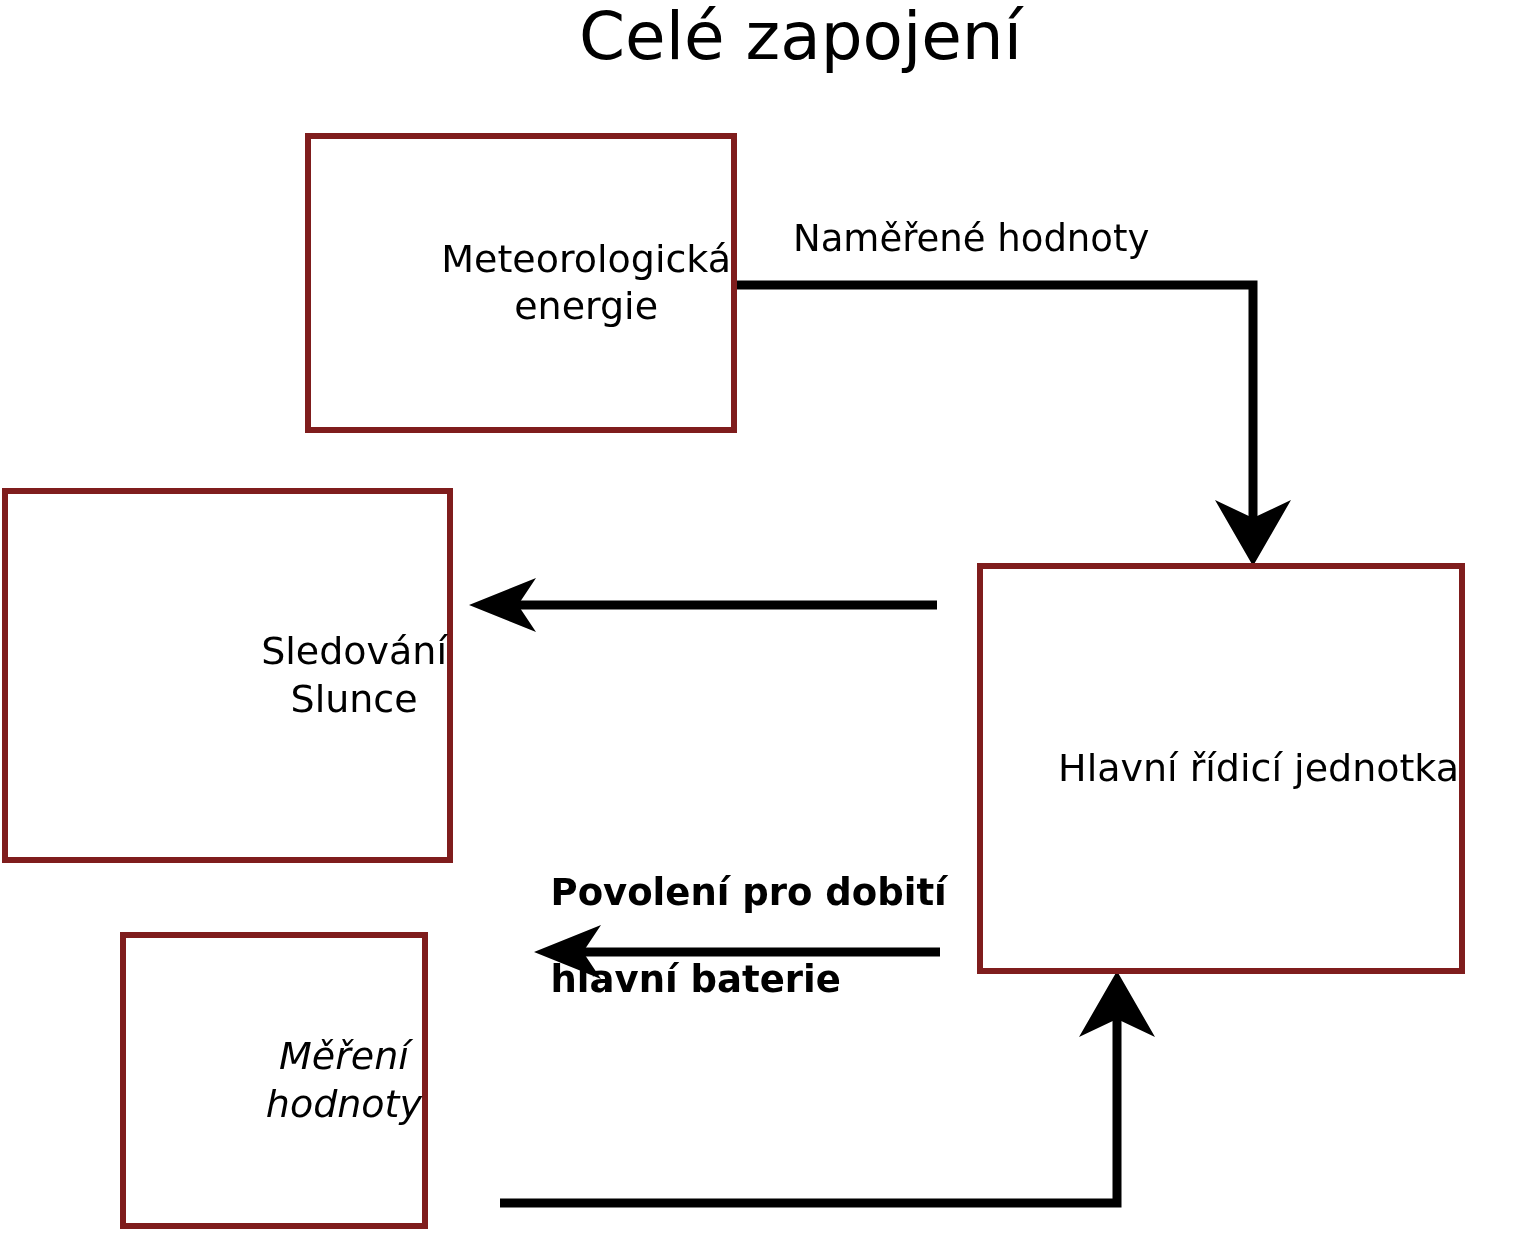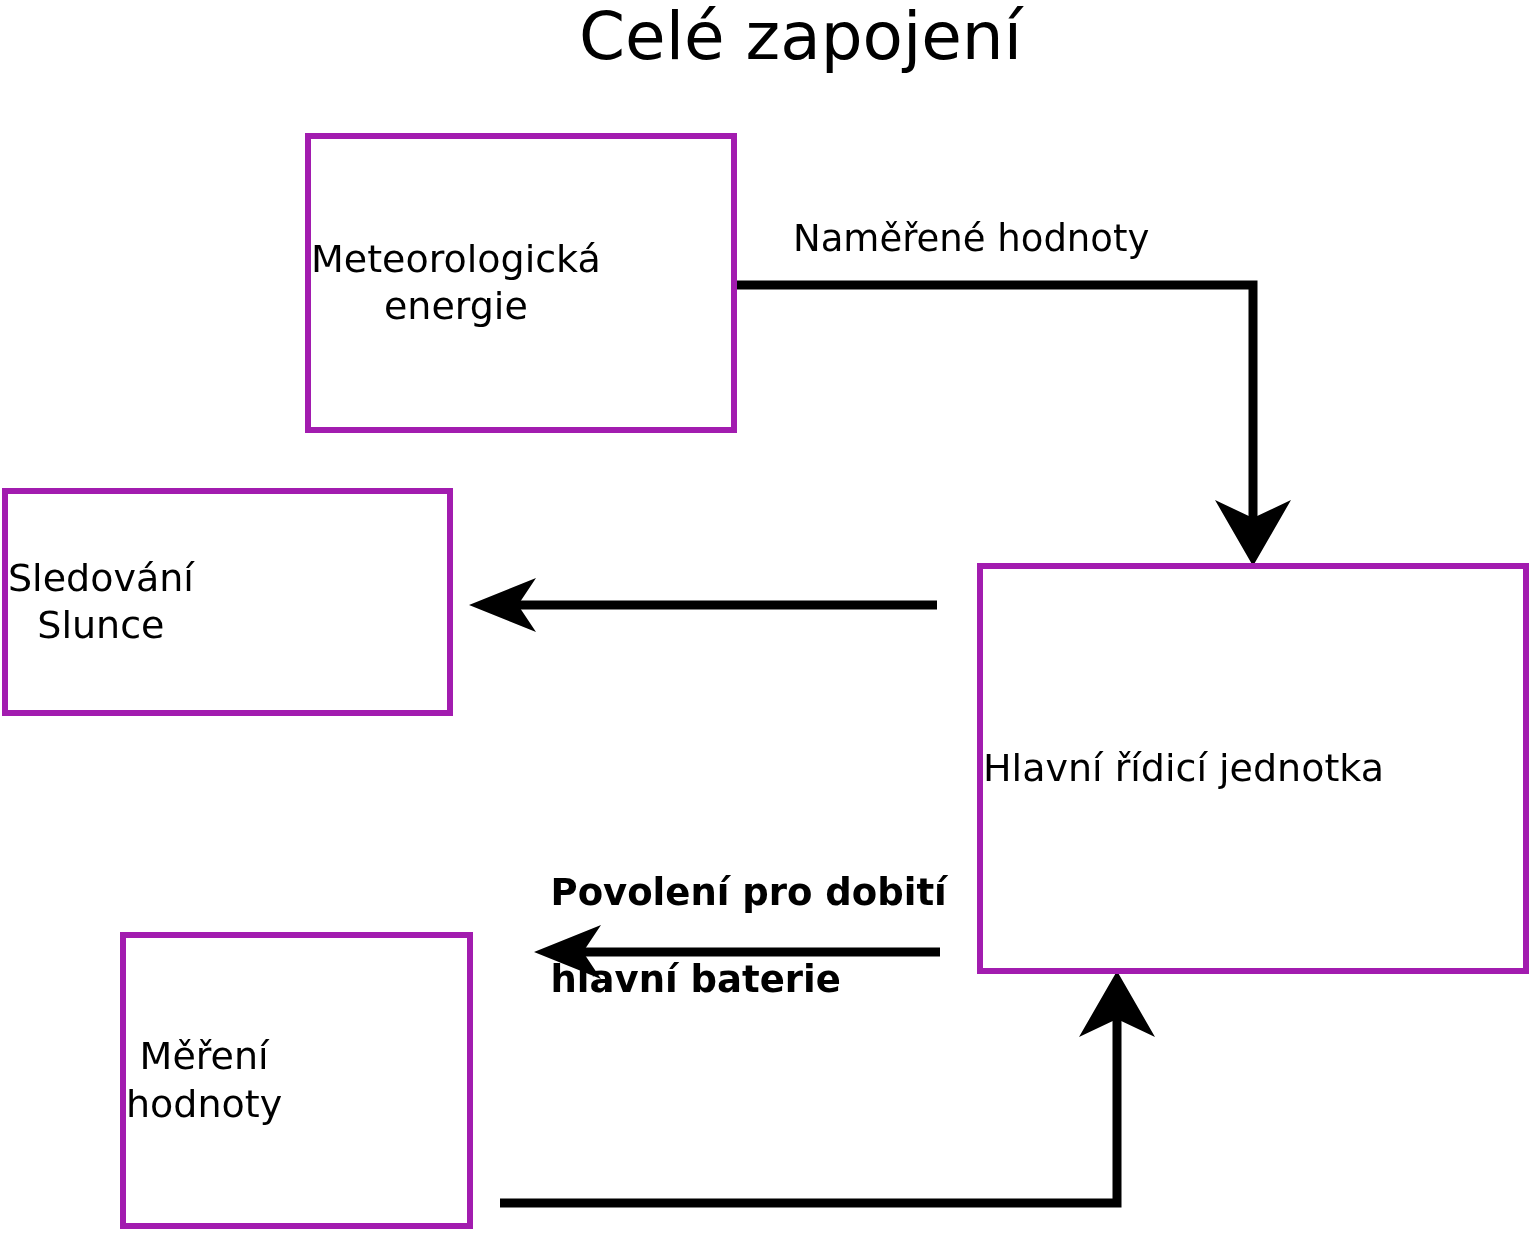--- a/index.html
+++ b/index.html
@@ -33,11 +33,11 @@
   .node {
     position: absolute;
     box-sizing: border-box;
-    border: 6px solid #a21caf;
+    border: 6px solid #7f1d1d;
     background: #ffffff;
     display: flex;
     align-items: center;
-    justify-content: flex-start;
+    justify-content: flex-end;
     text-align: center;
     color: #000000;
     font-size: 38px;

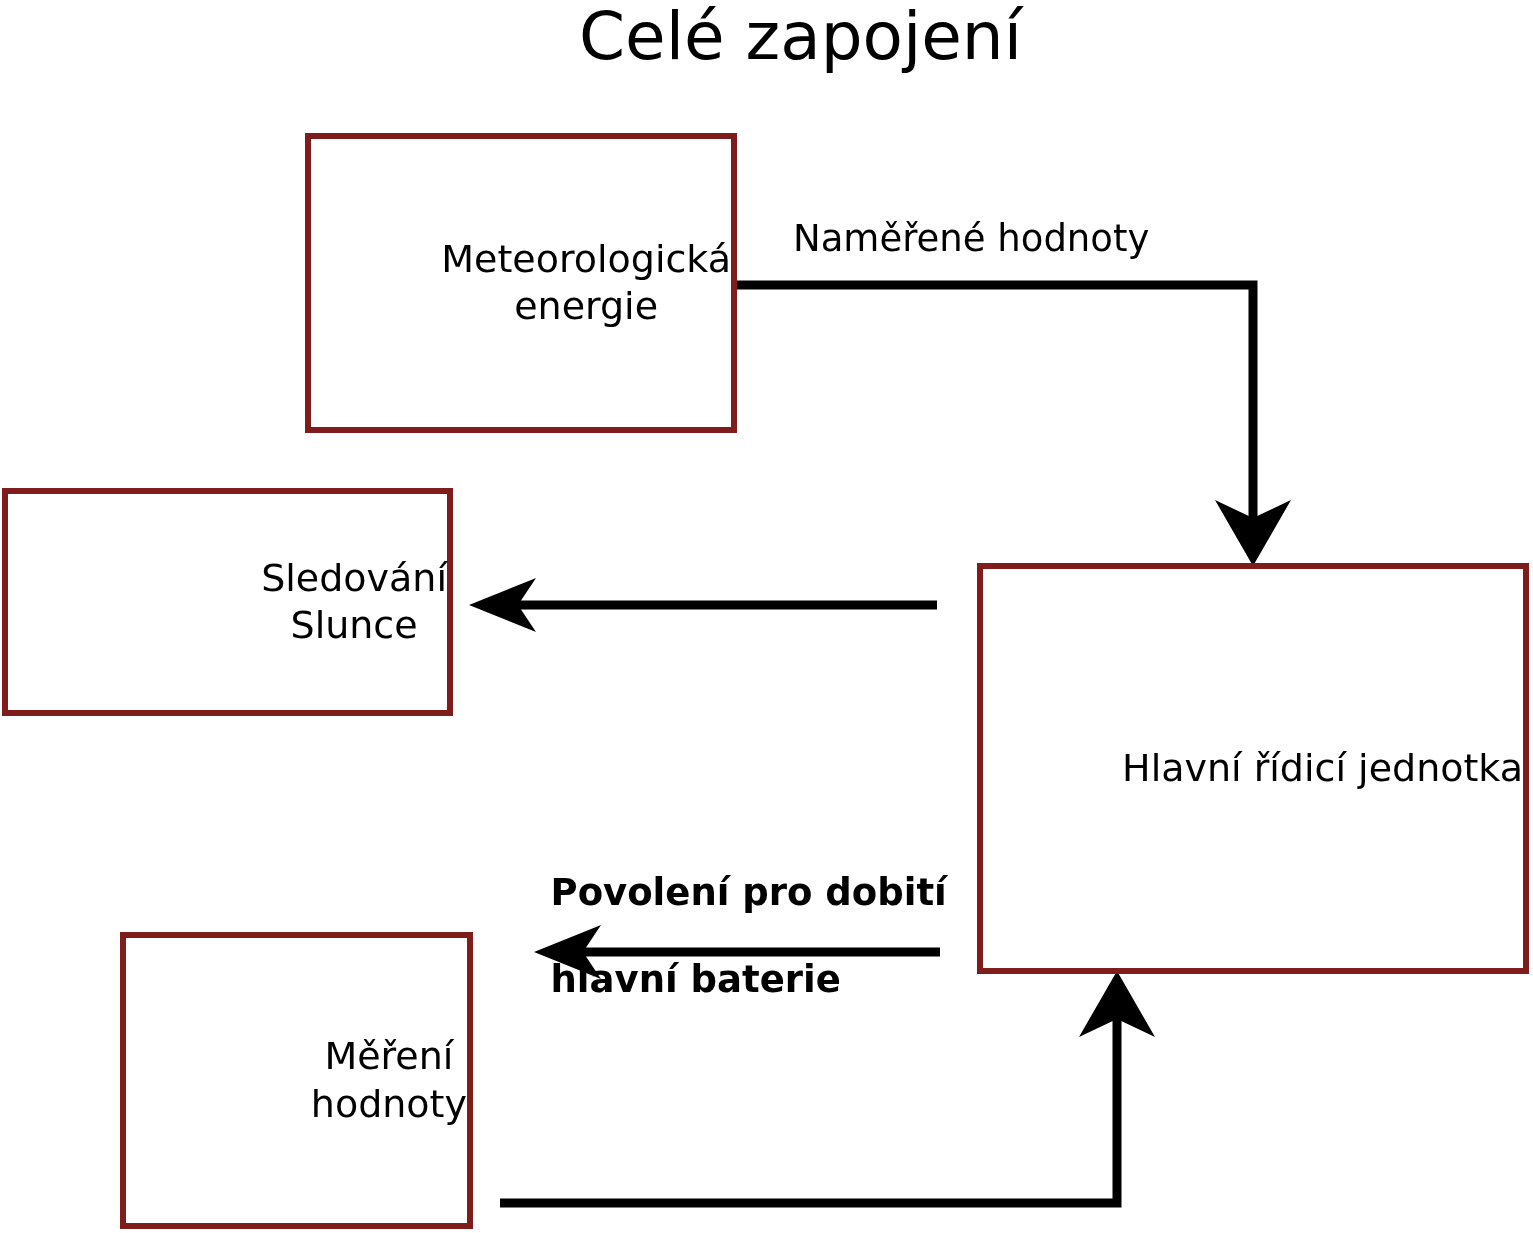--- a/index.html
+++ b/index.html
@@ -53,7 +53,7 @@
     left: 2px;
     top: 488px;
     width: 451px;
-    height: 228px;
+    height: 375px;
   }
   #node-main {
     left: 977px;

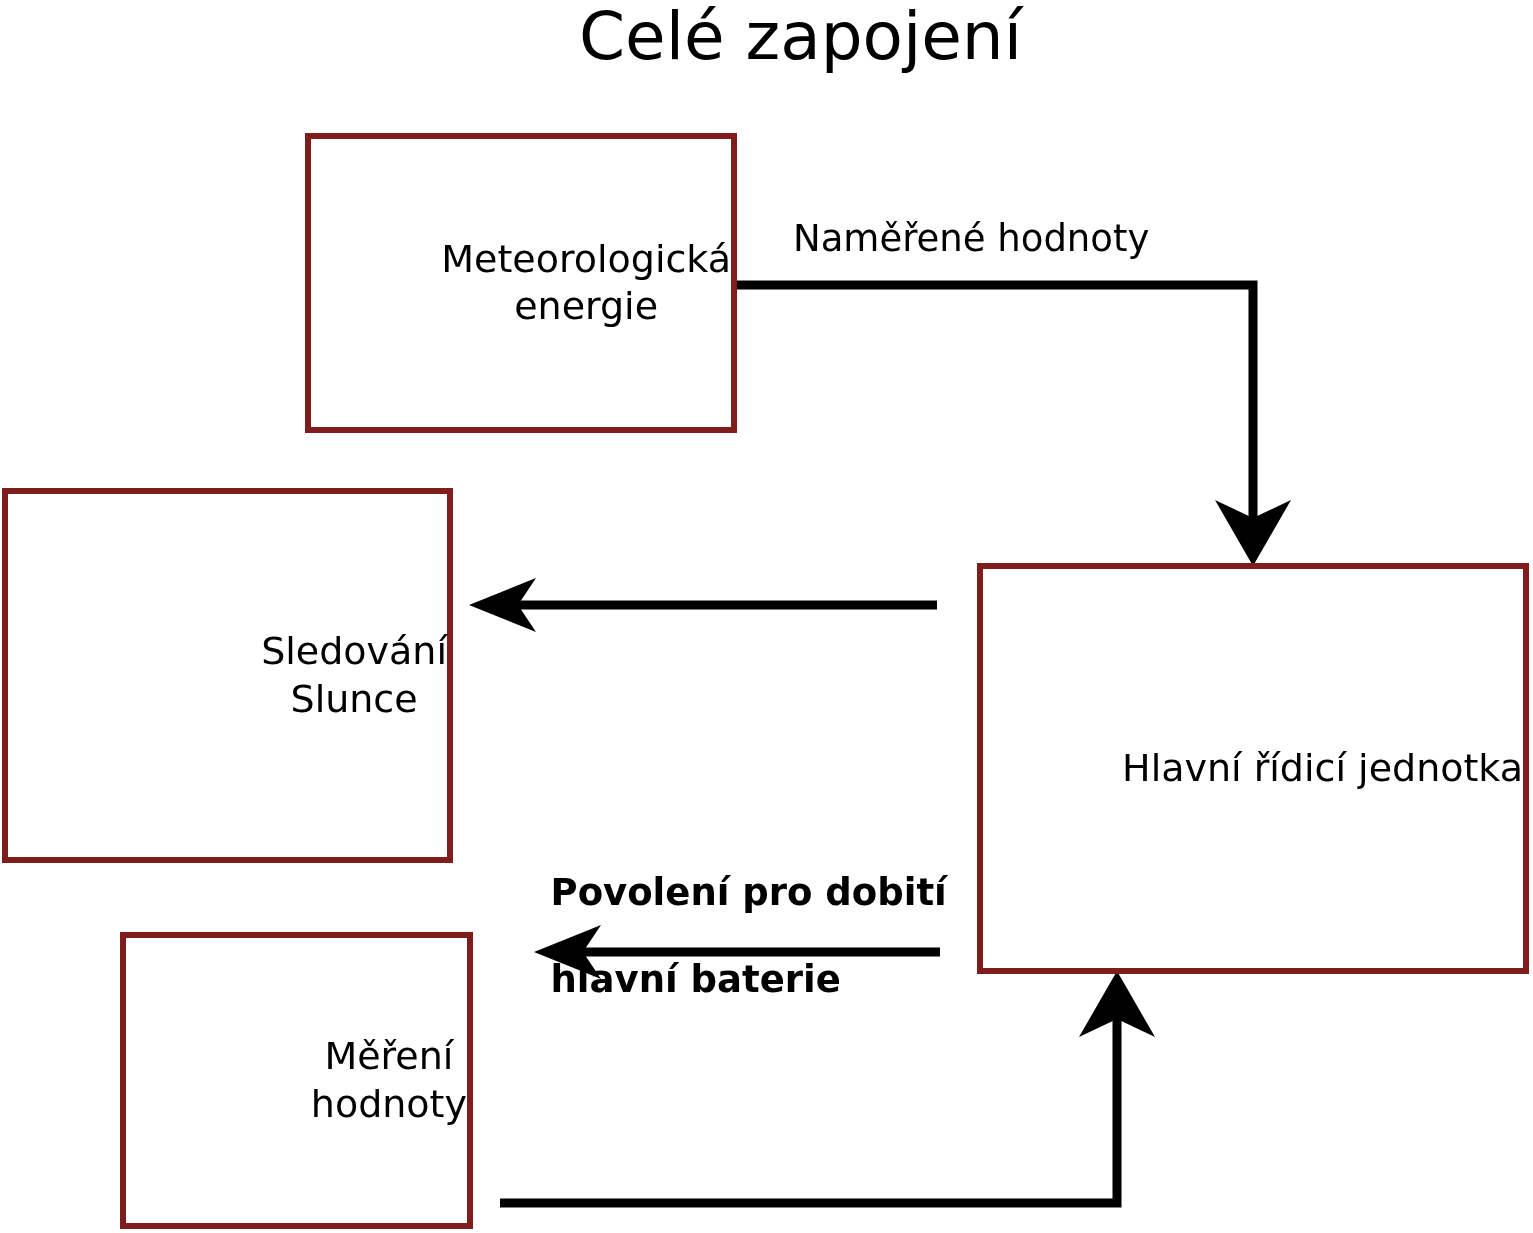--- a/index.html
+++ b/index.html
@@ -58,7 +58,7 @@
   #node-main {
     left: 977px;
     top: 563px;
-    width: 552px;
+    width: 488px;
     height: 411px;
   }
   #node-energy {

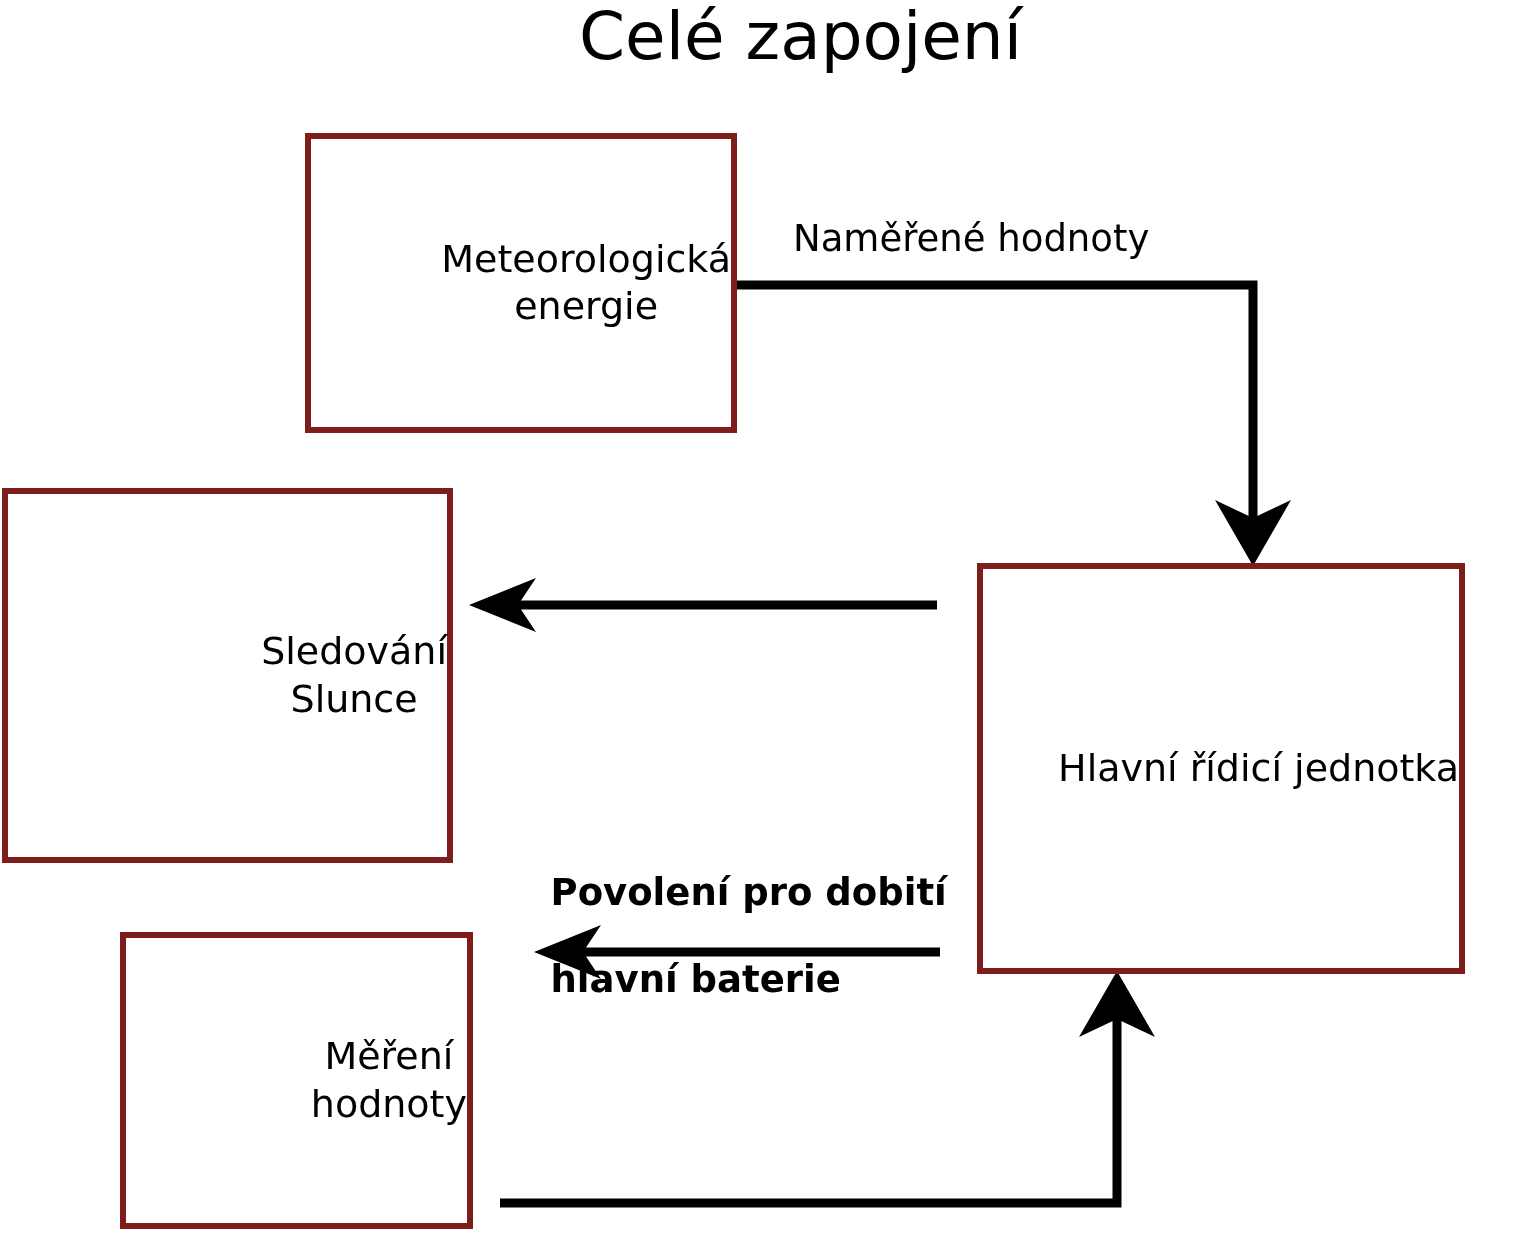--- a/index.html
+++ b/index.html
@@ -64,8 +64,9 @@
   #node-energy {
     left: 120px;
     top: 932px;
-    width: 353px;
+    width: 308px;
     height: 297px;
+    font-style: italic;
   }
   .edge-label {
     position: absolute;

